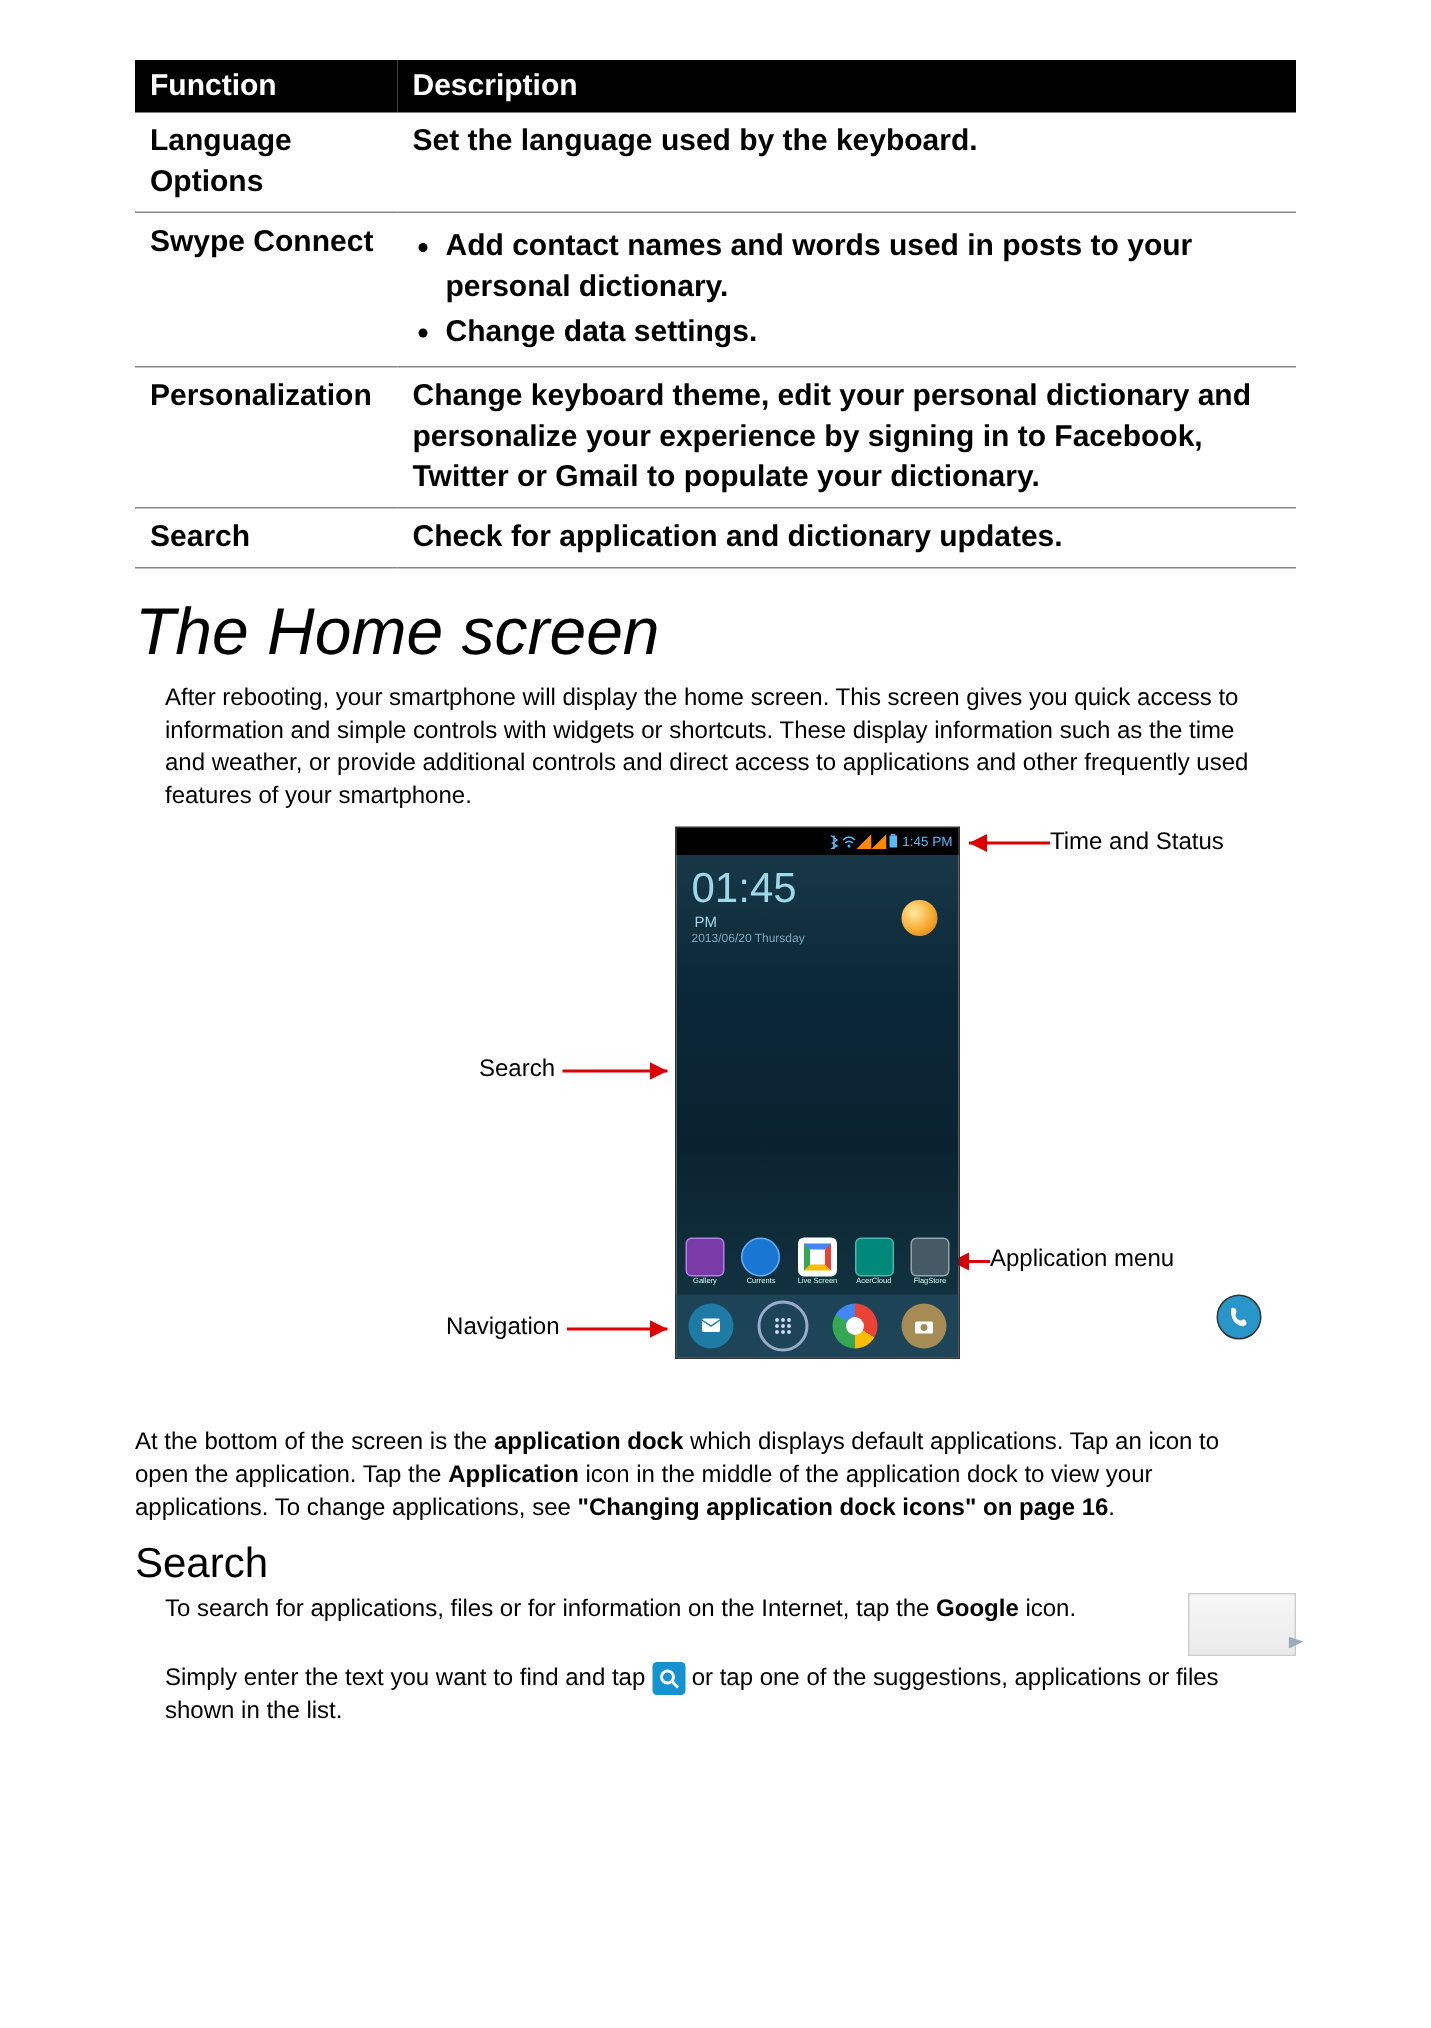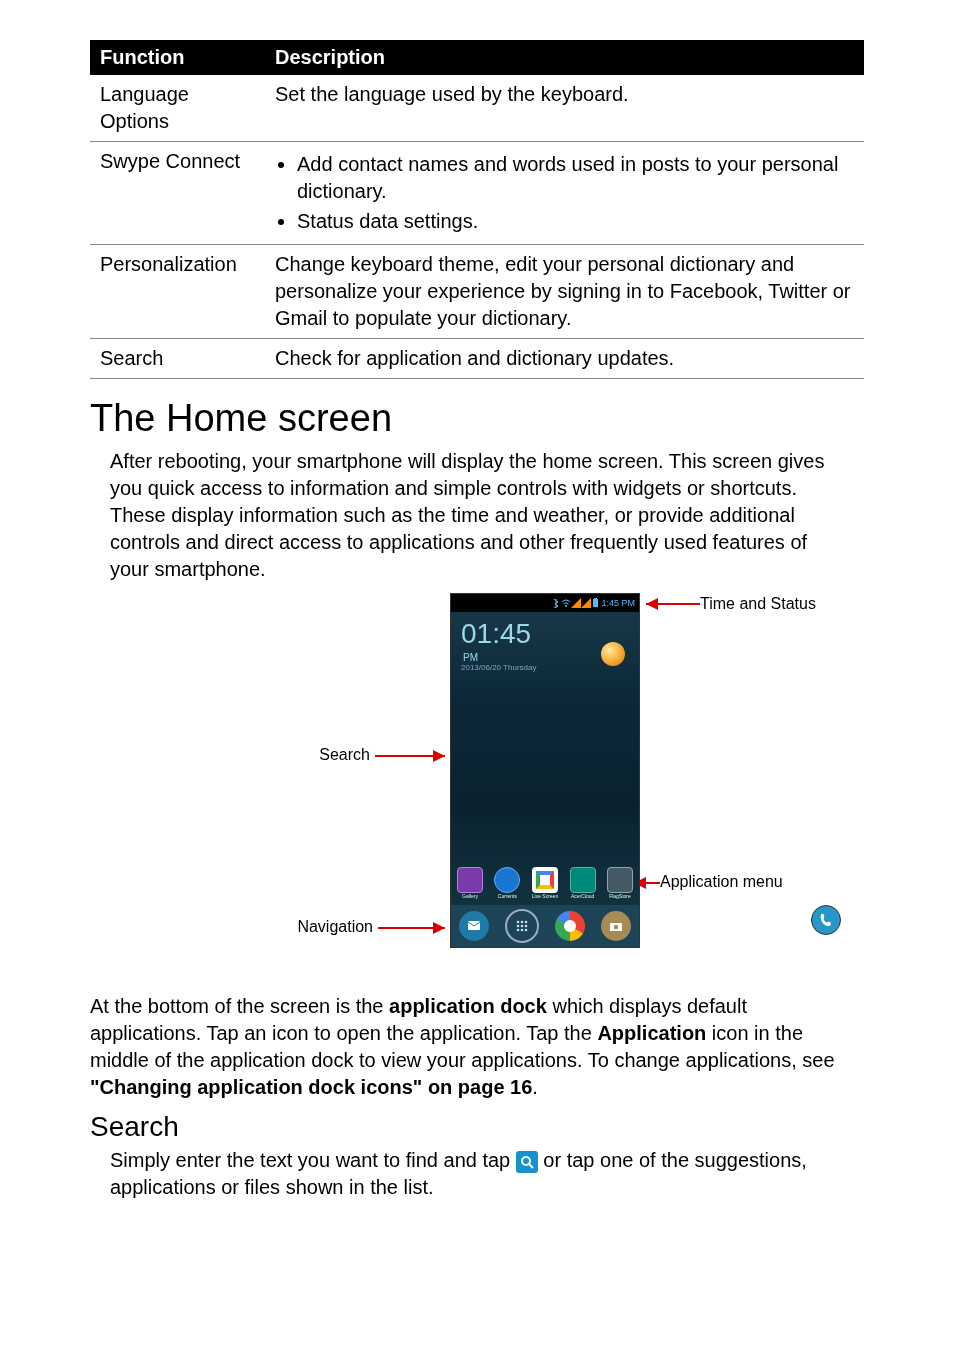--- a/index.html
+++ b/index.html
@@ -37,6 +37,7 @@
     vertical-align: top;
     padding: 6px 10px 6px 10px;
     border-bottom: 1px solid #888;
+    font-weight: bold;
   }
   table.spec td.fn {
     width: 155px;

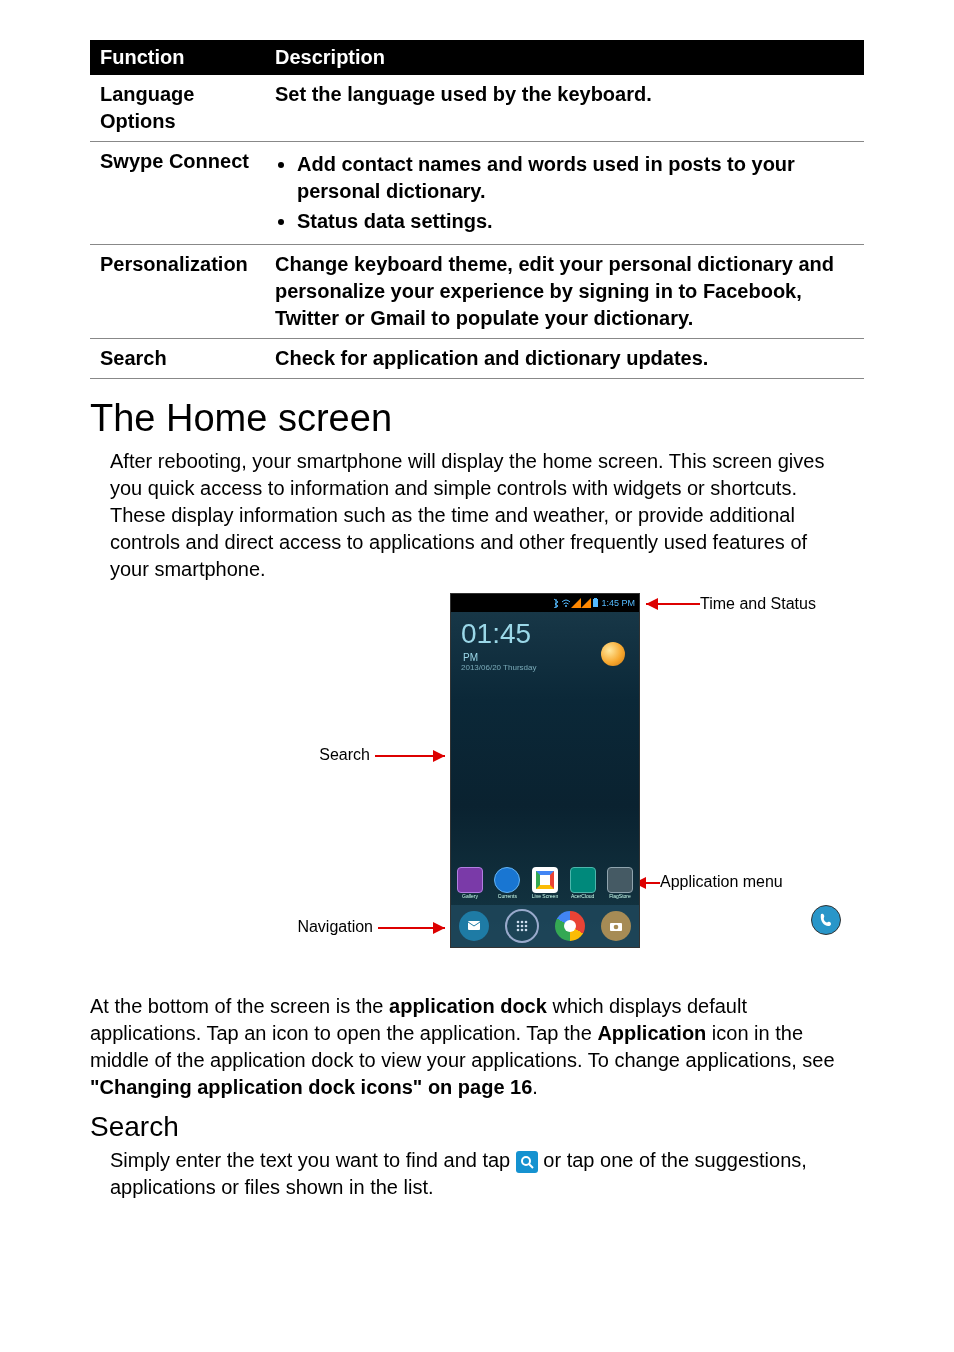--- a/index.html
+++ b/index.html
@@ -210,7 +210,7 @@
         <td>
           <ul>
             <li>Add contact names and words used in posts to your personal dictionary.</li>
-            <li>Status data settings.</li>
+            <li>Change data settings.</li>
           </ul>
         </td>
       </tr>

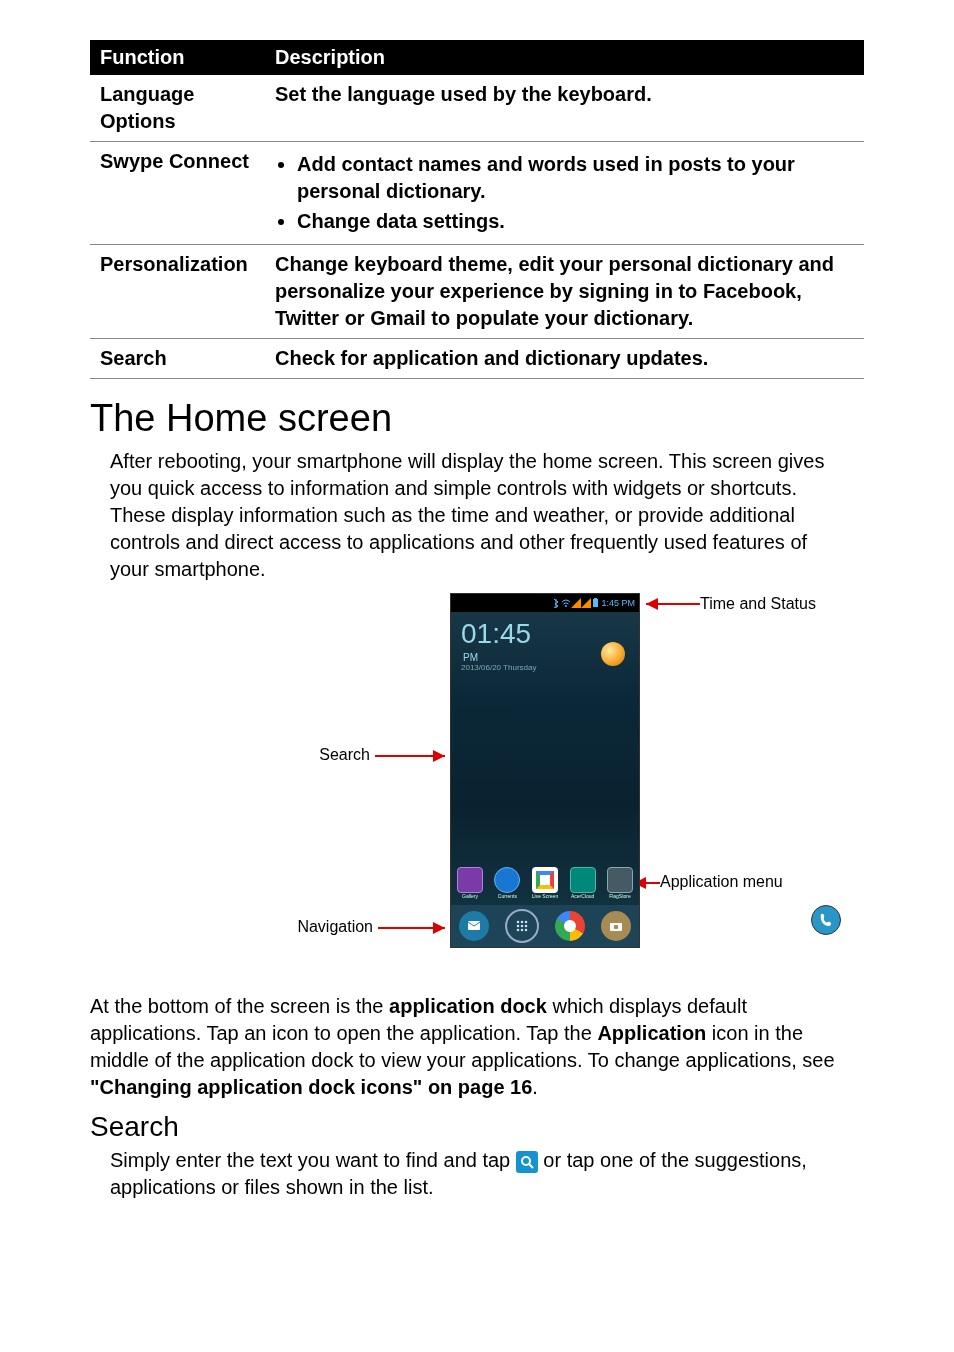--- a/index.html
+++ b/index.html
@@ -51,9 +51,10 @@
   }
 
   h1.section {
-    font-size: 38px;
+    font-size: 44px;
     font-weight: normal;
     margin: 18px 0 8px 0;
+    font-style: italic;
   }
   h2.sub {
     font-size: 28px;

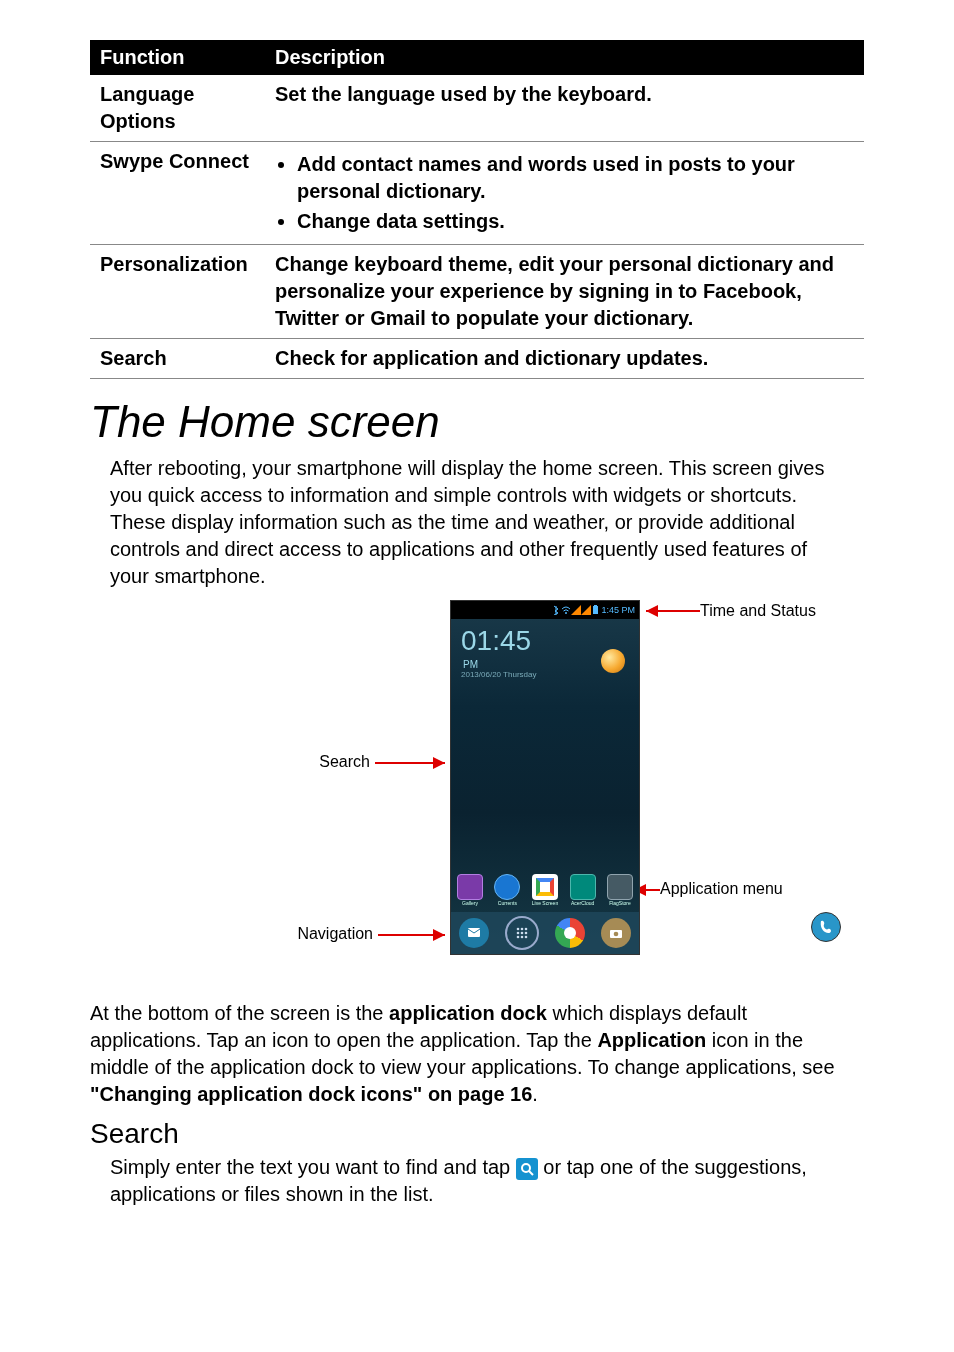--- a/index.html
+++ b/index.html
@@ -62,7 +62,7 @@
     margin: 8px 0 4px 0;
   }
   p.body {
-    font-size: 20px;
+    font-size: 16px;
     line-height: 1.35;
     margin: 4px 16px 10px 0;
   }

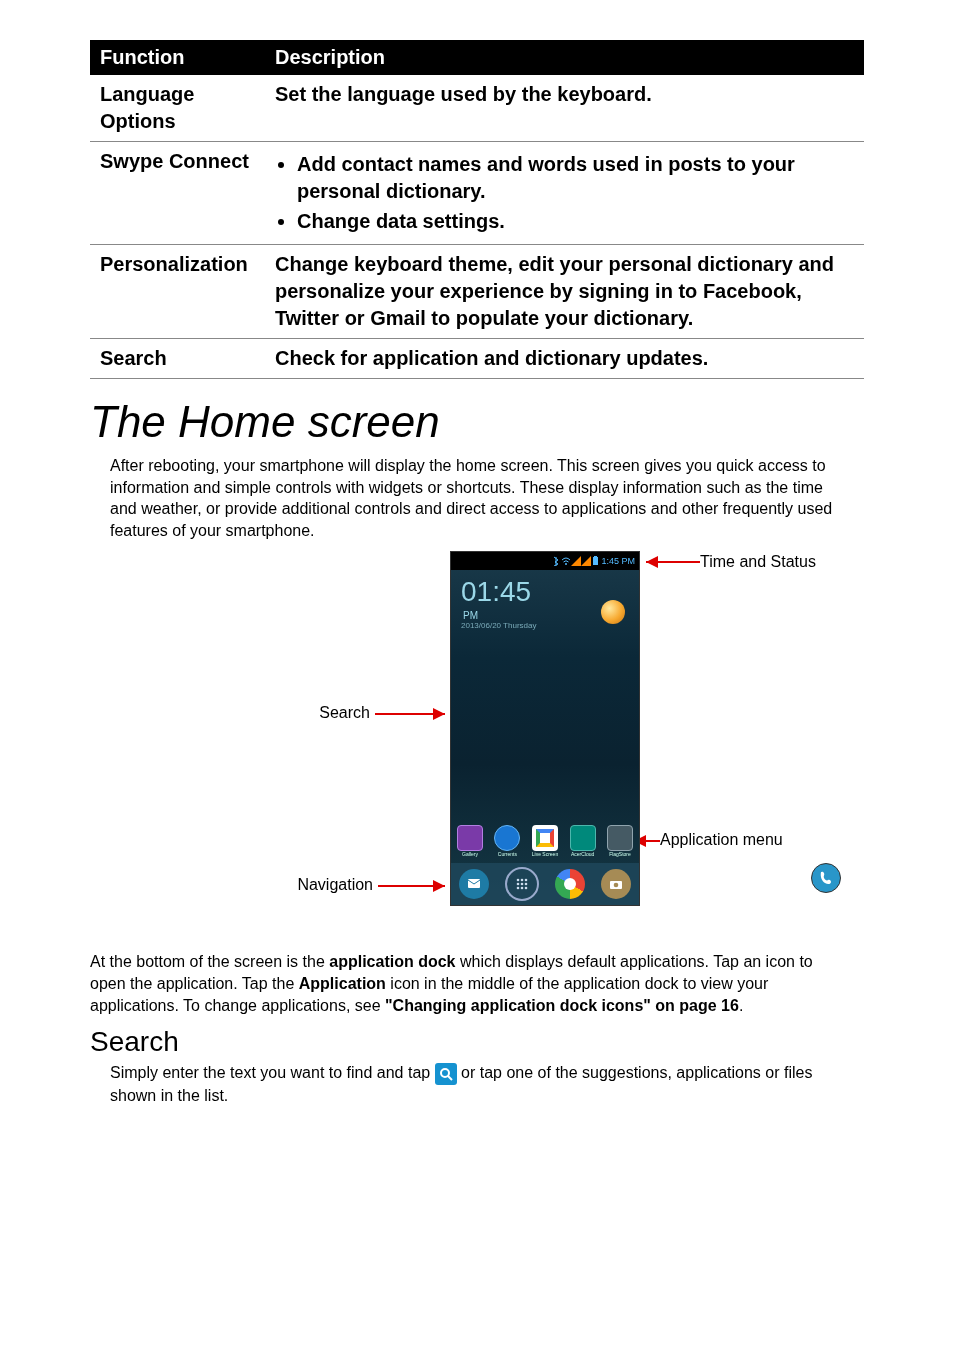--- a/index.html
+++ b/index.html
@@ -367,6 +367,12 @@
 
   <h2 class="sub">Search</h2>
 
+  <div class="clearfix">
+    <span class="google-thumb"></span>
+    <p class="body indent">
+      <span>To search for applications, files or for information on the Internet, tap the </span><span class="bold">Google</span><span> icon.</span>
+    </p>
+  </div>
 
   <p class="body indent">
     <span>Simply enter the text you want to find and tap </span><span class="inline-search-ic">

